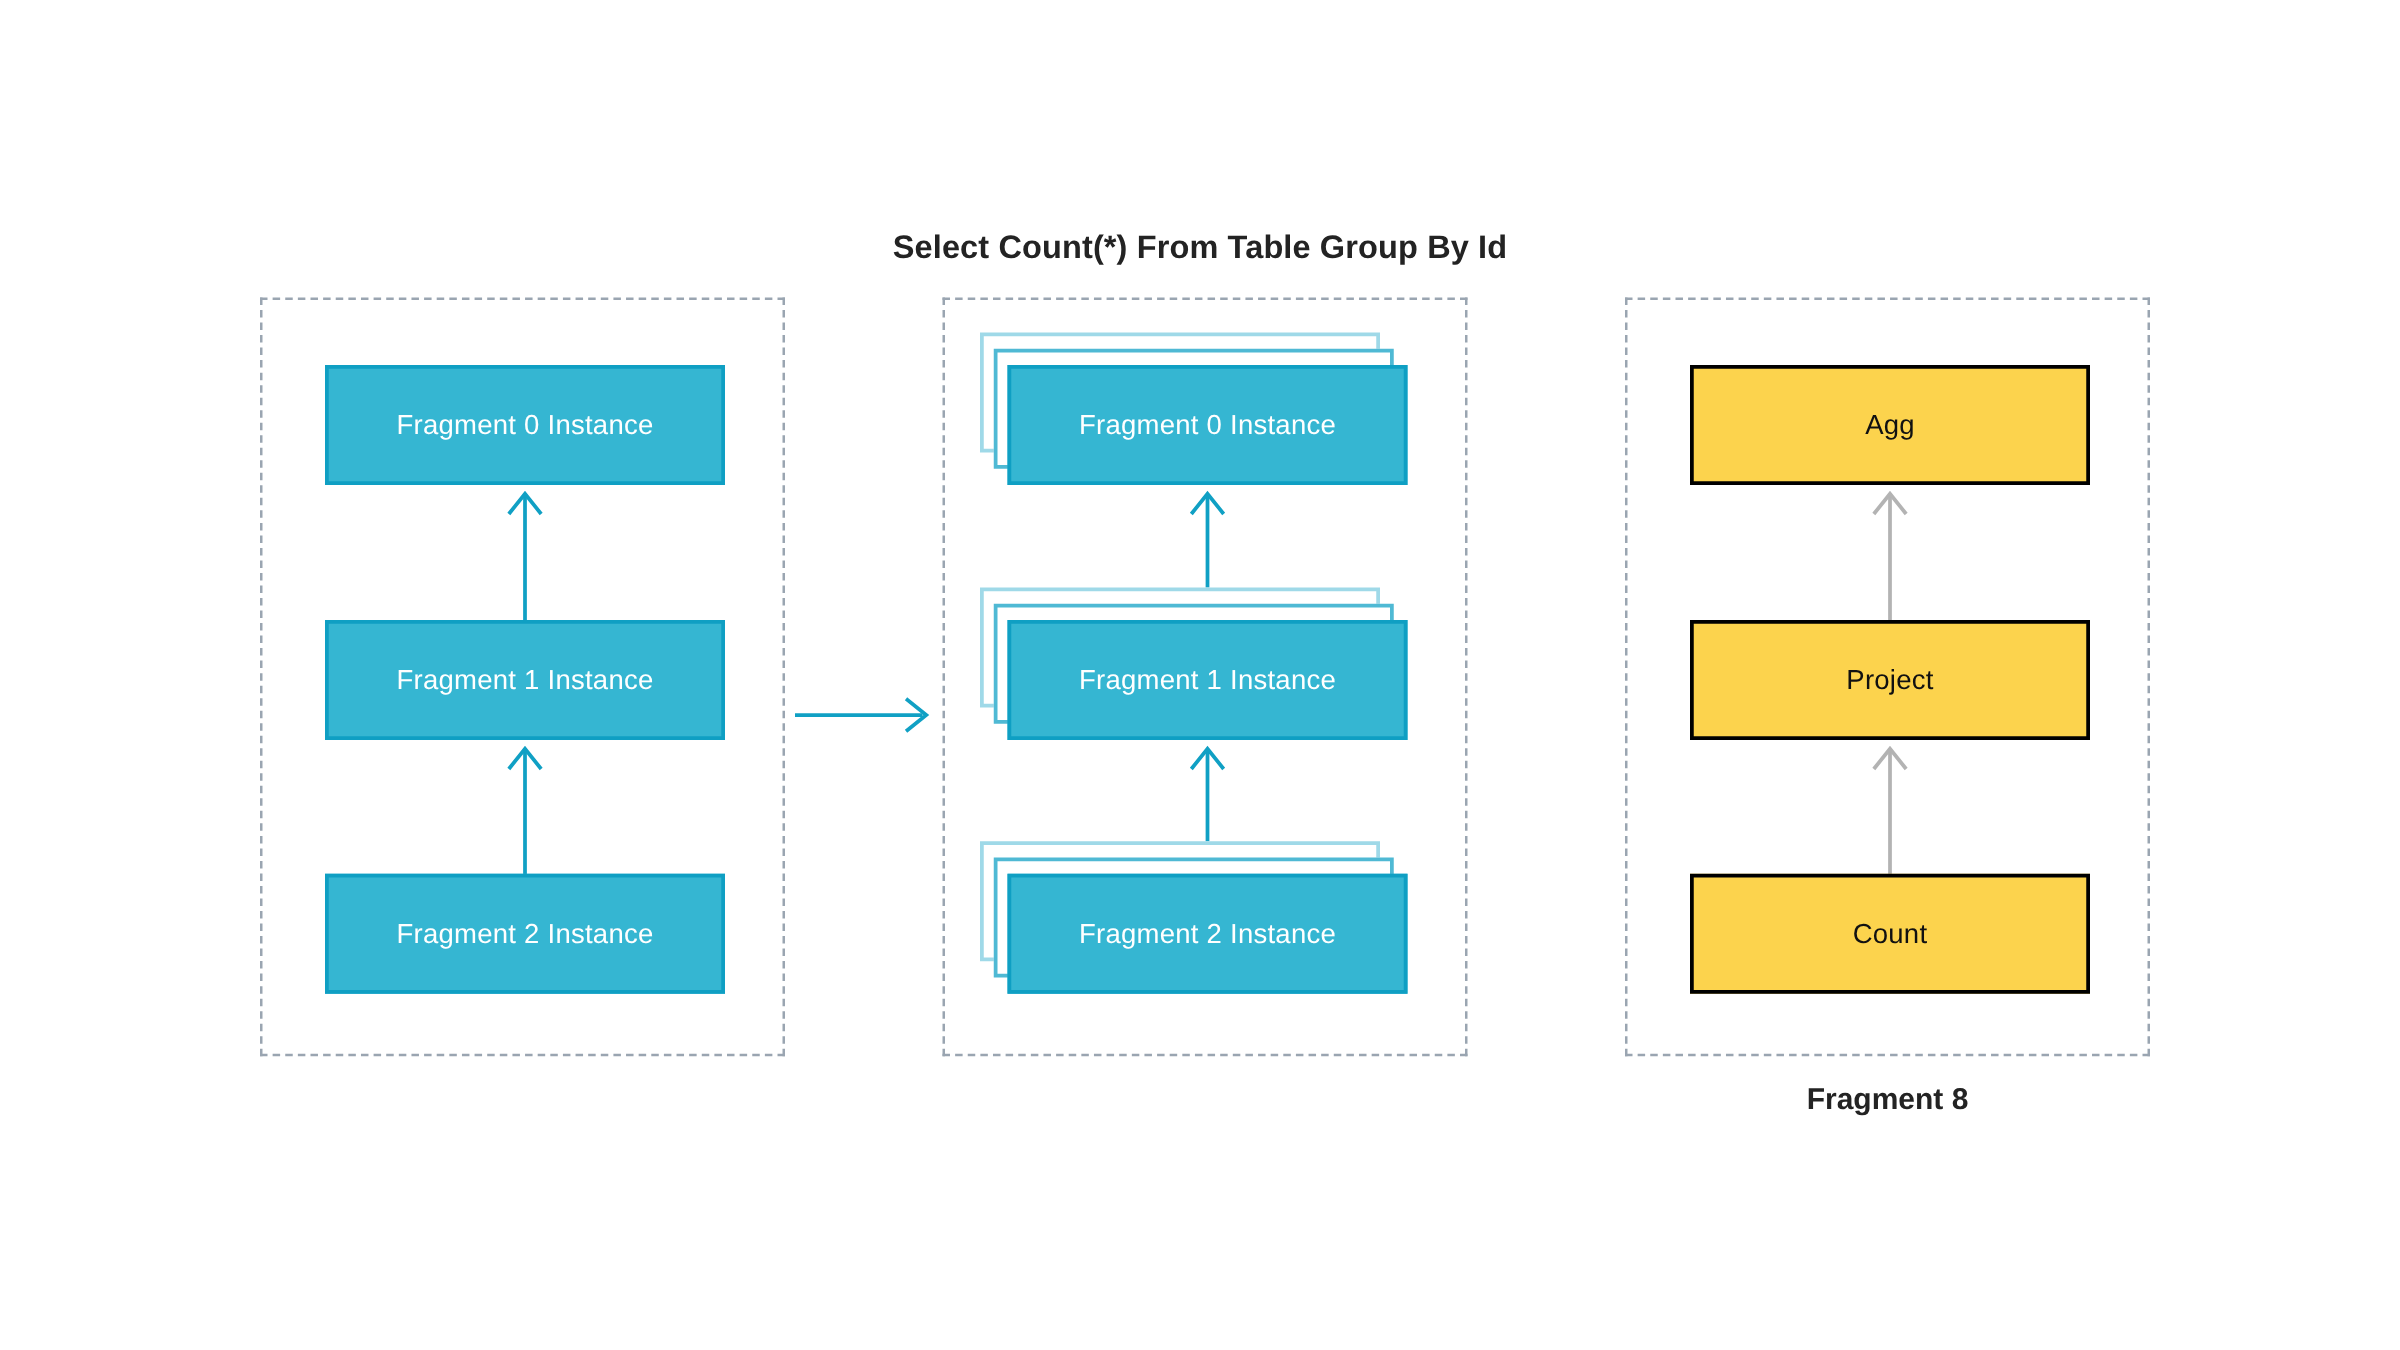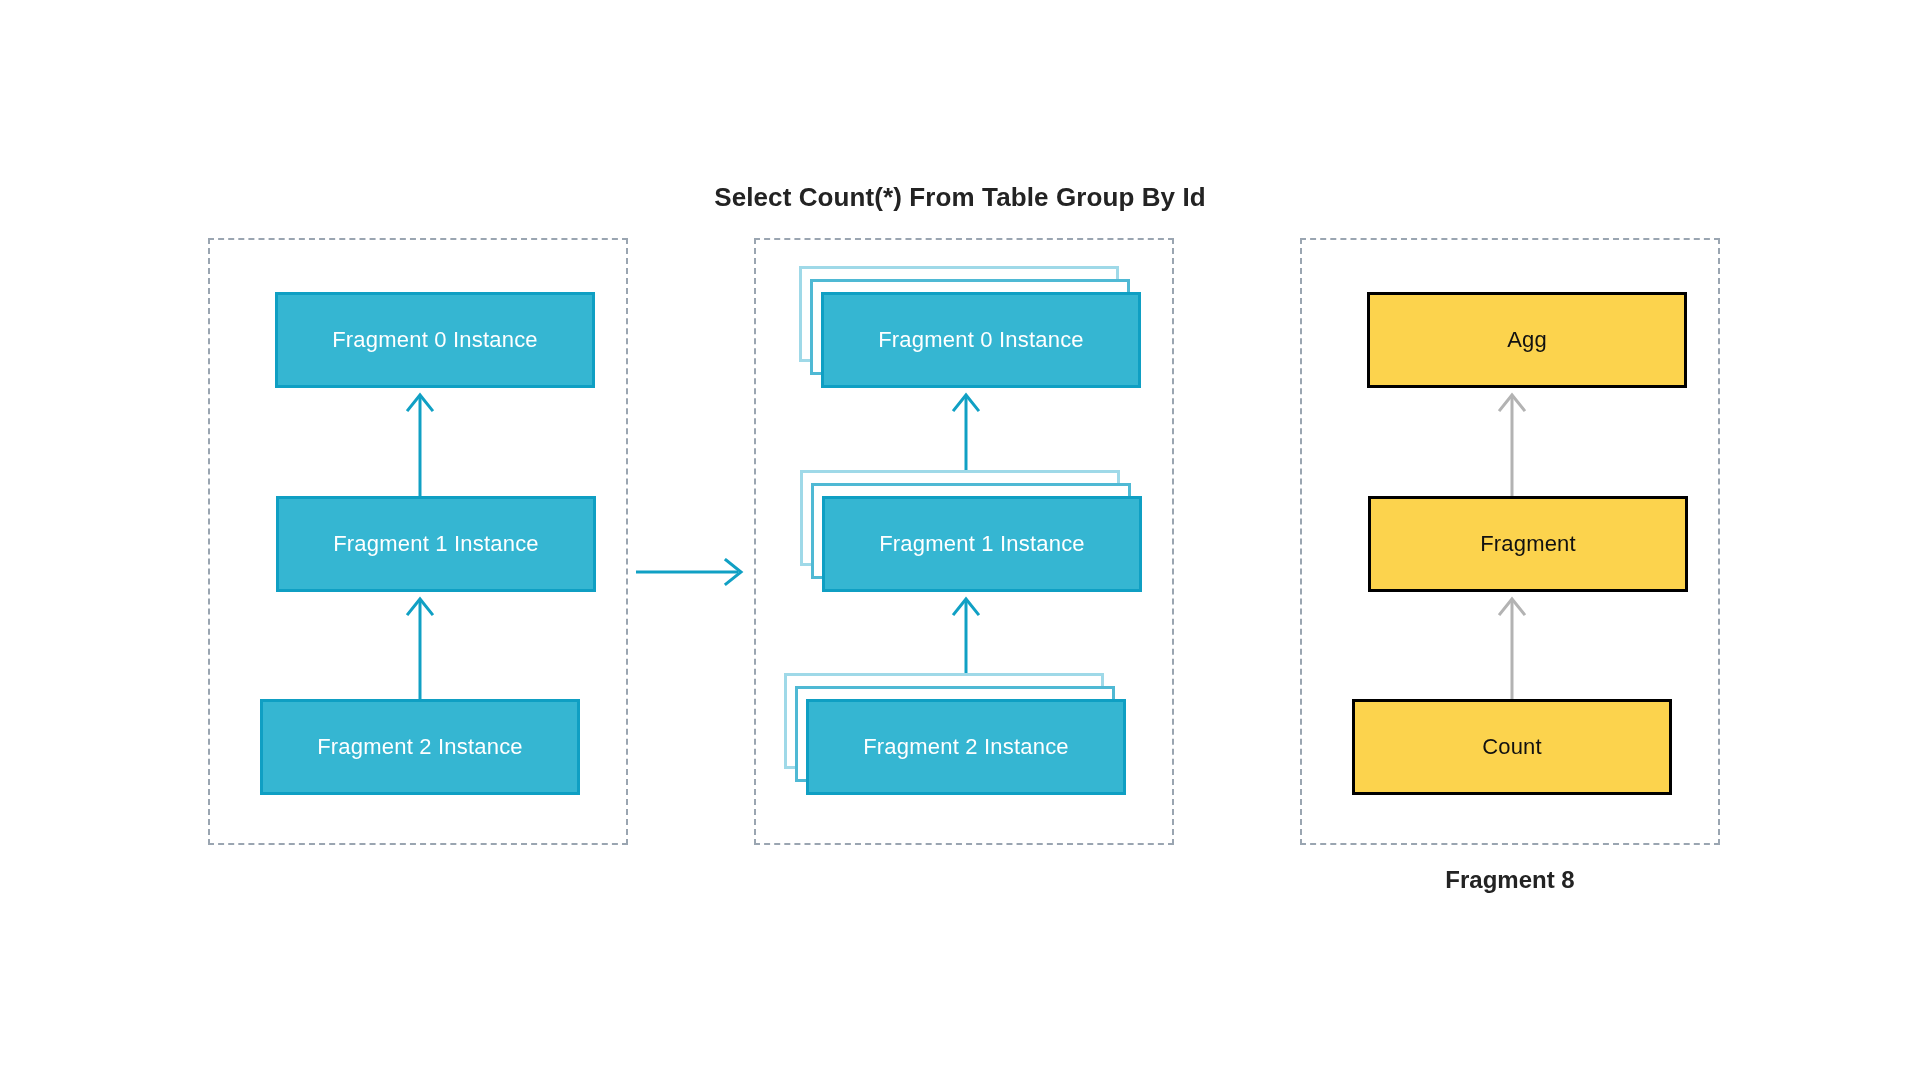--- a/index.html
+++ b/index.html
@@ -78,7 +78,7 @@
     width: 320px;
     height: 96px;
   }
-  .row-top    { top: 52px; margin-left: 15px; }
+  .row-top    { top: 52px; }
   .row-middle { top: 256px; margin-left: 16px; }
   .row-bottom { top: 459px; }
 

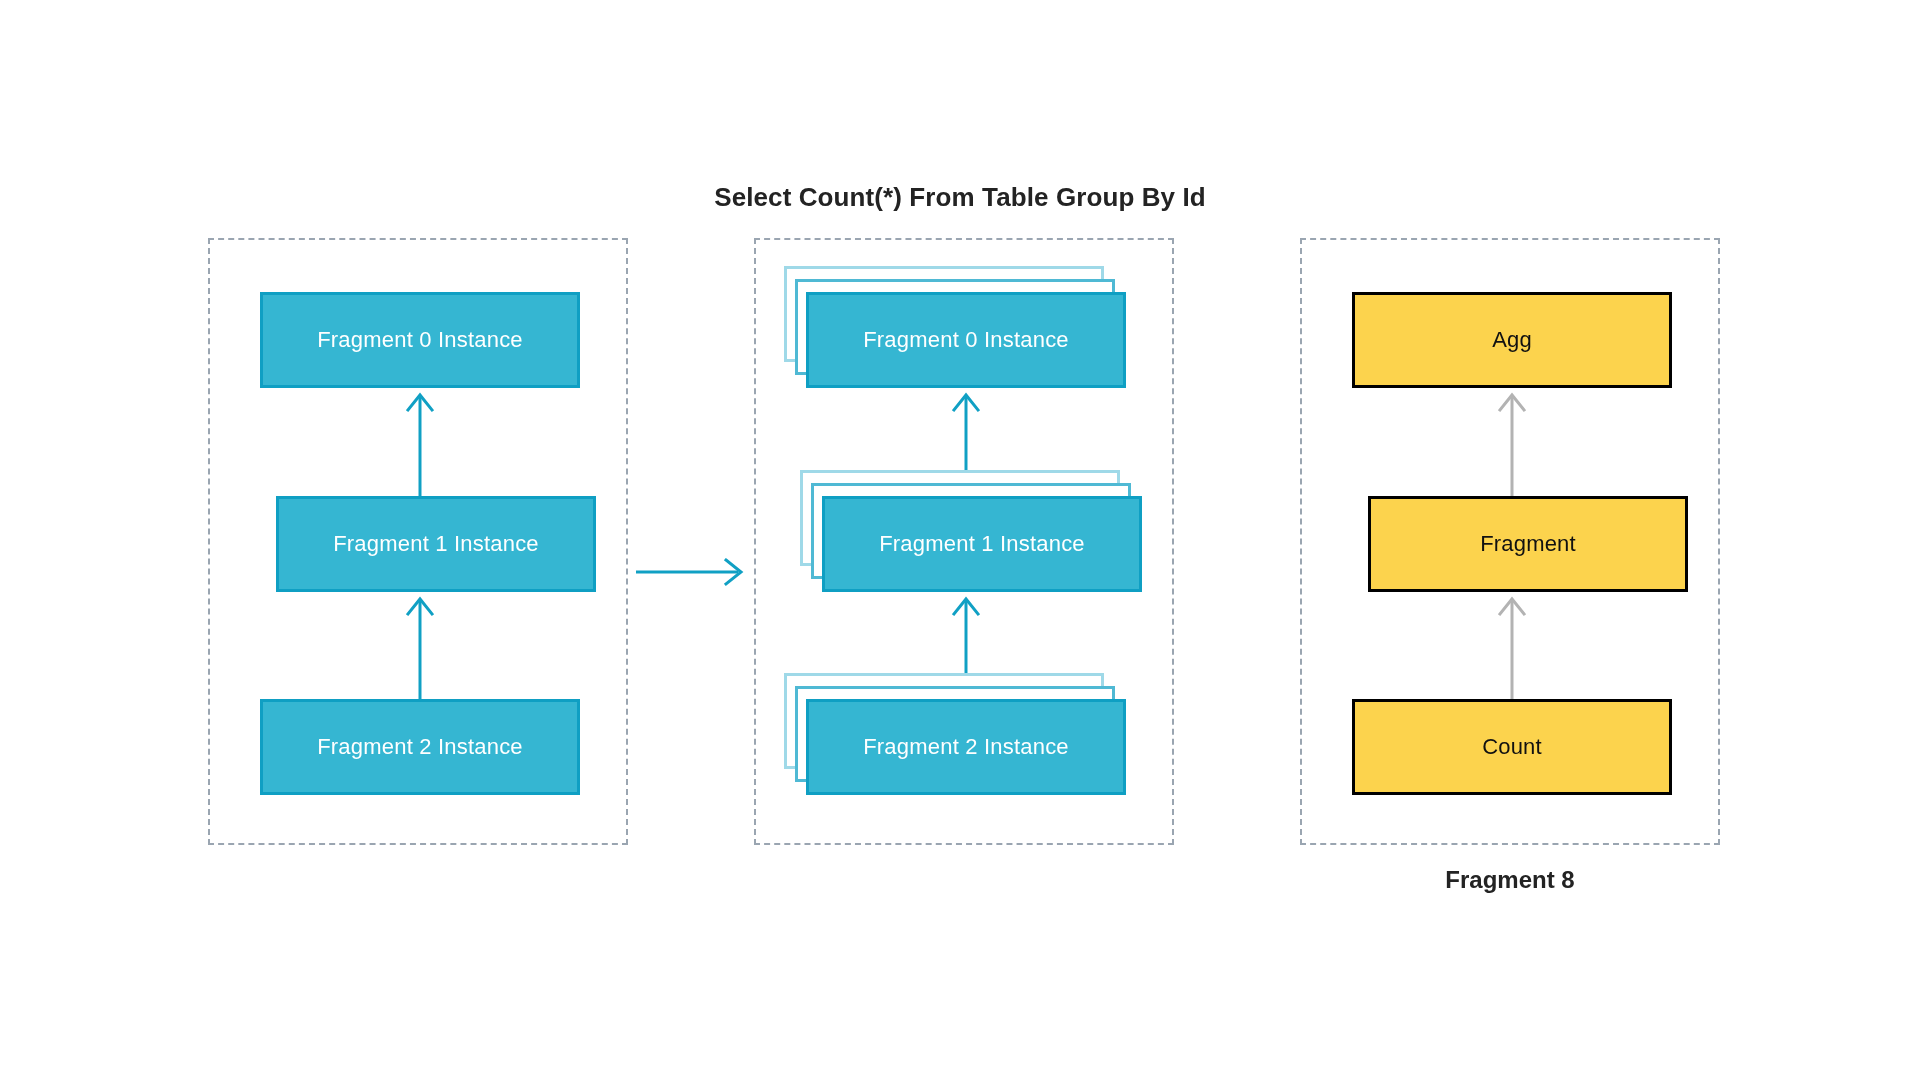--- a/index.html
+++ b/index.html
@@ -79,7 +79,7 @@
     height: 96px;
   }
   .row-top    { top: 52px; }
-  .row-middle { top: 256px; margin-left: 16px; }
+  .row-middle { top: 256px; }
   .row-bottom { top: 459px; }
 
   

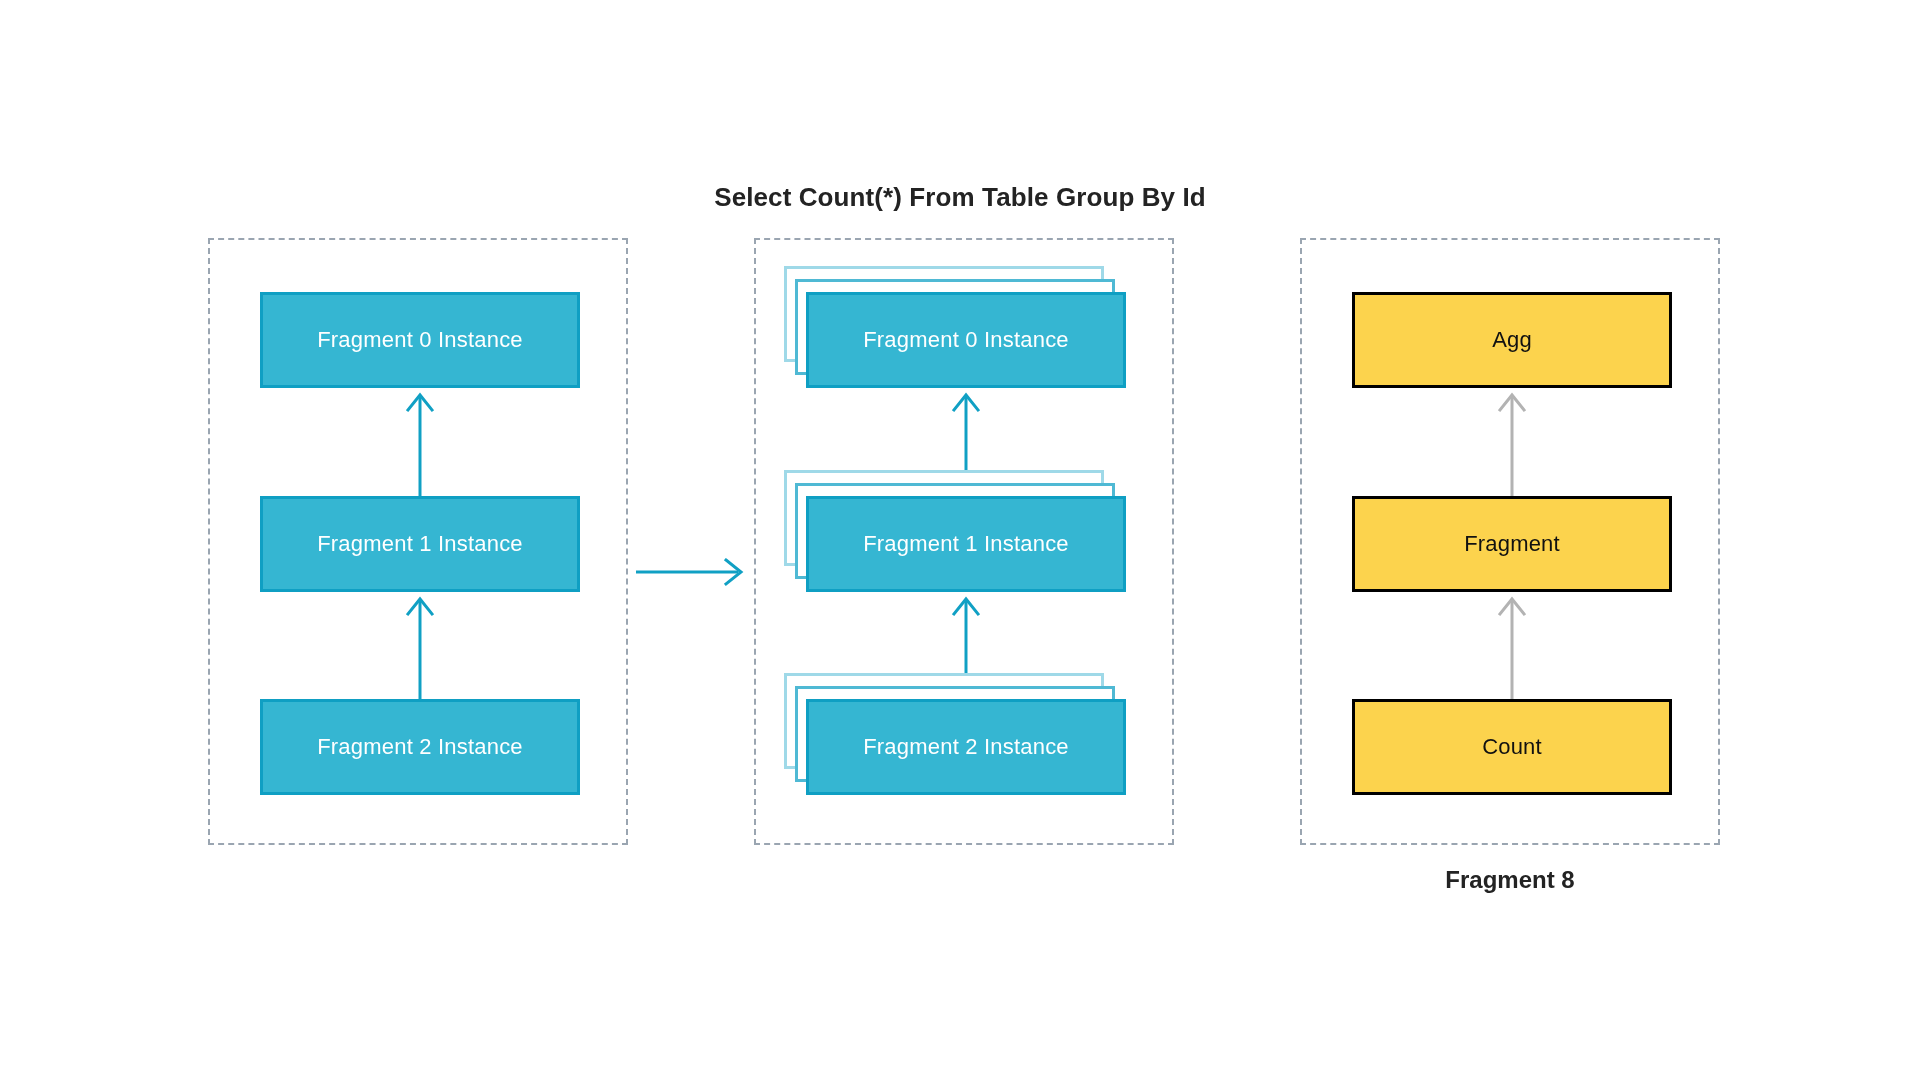--- a/index.html
+++ b/index.html
@@ -224,7 +224,7 @@
       <polyline points="8,22 20,7 32,22" fill="none" stroke="#b3b3b3" stroke-width="3" stroke-linecap="square"></polyline>
     </svg>
 
-    <div class="node amber col-node row-middle">Fragment</div>
+    <div class="node amber col-node row-middle">Project</div>
 
     <svg class="arrow-v gap-lower" viewBox="0 0 40 112">
       <line x1="20" y1="112" x2="20" y2="8" stroke="#b3b3b3" stroke-width="3"></line>

